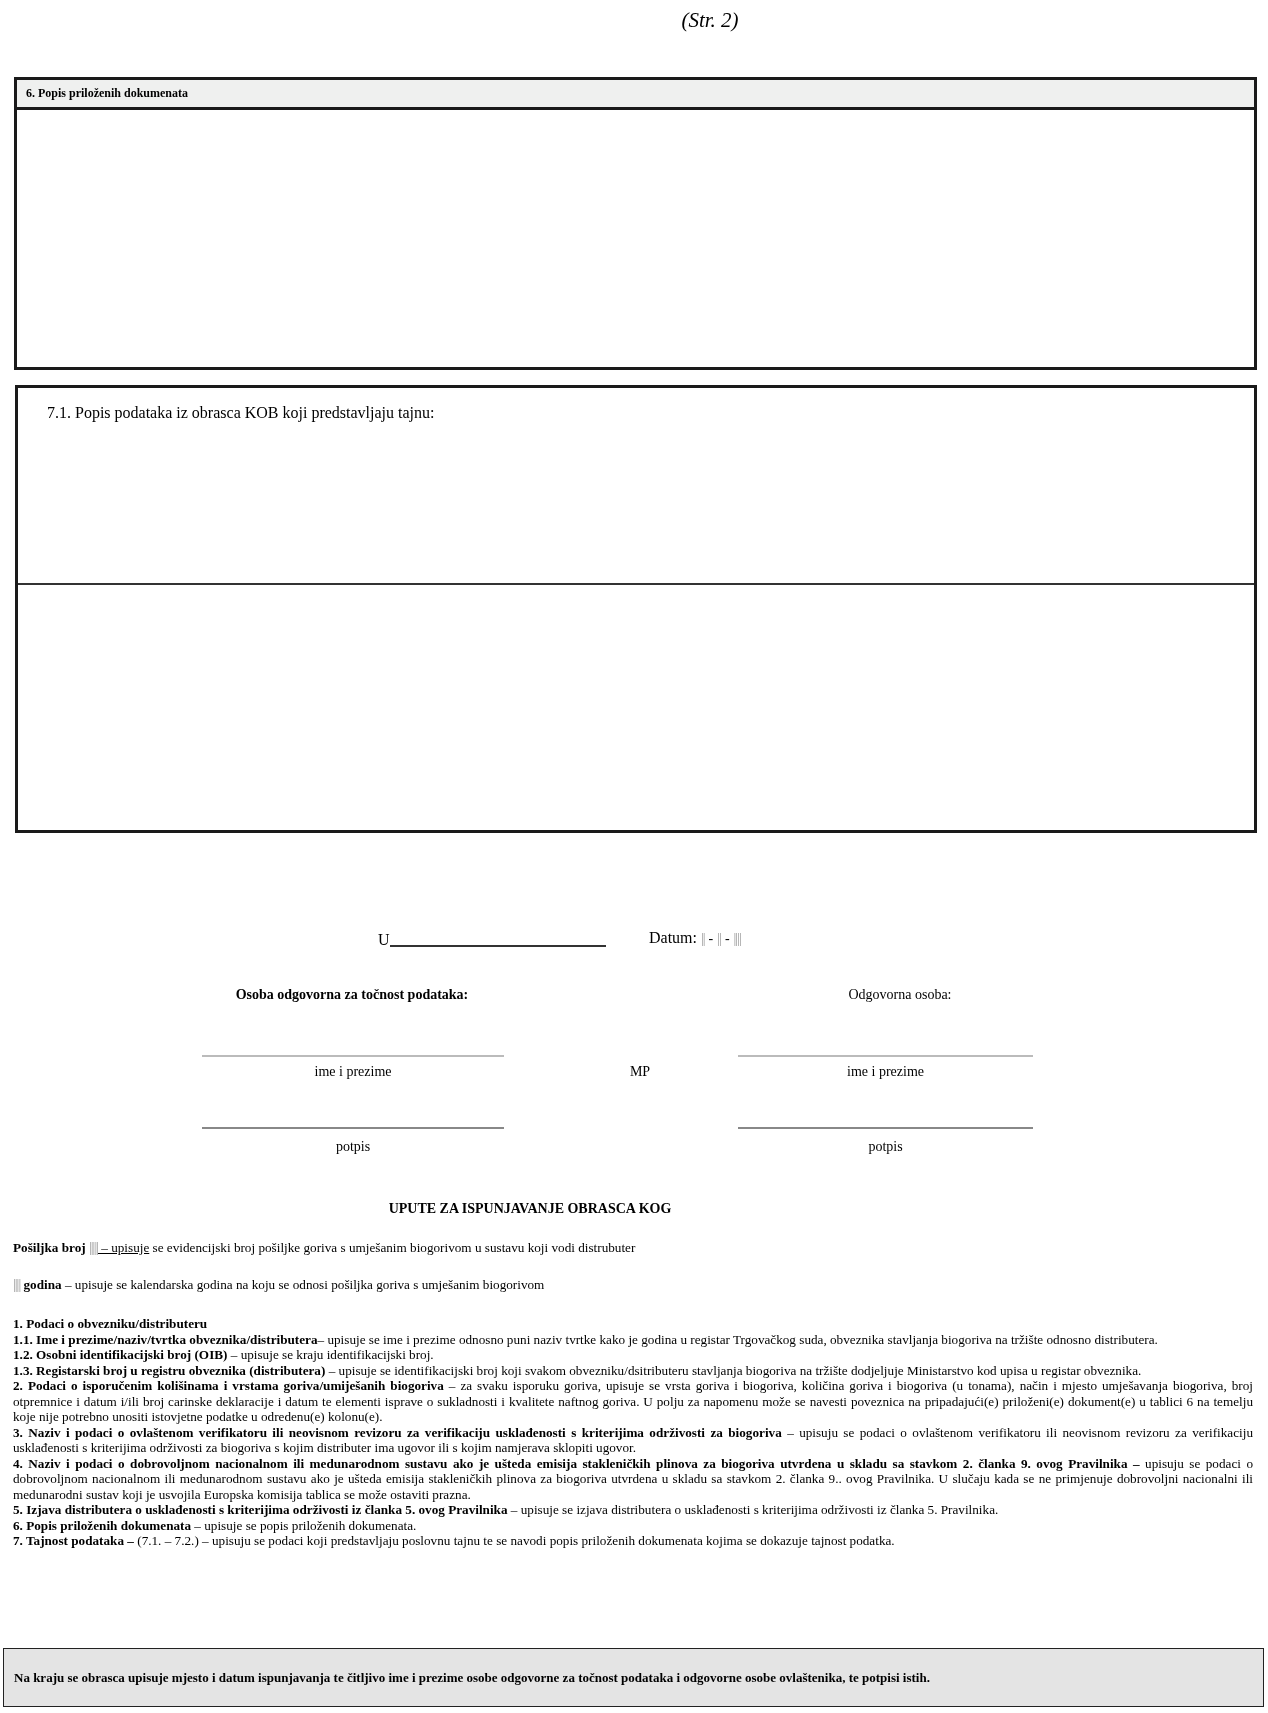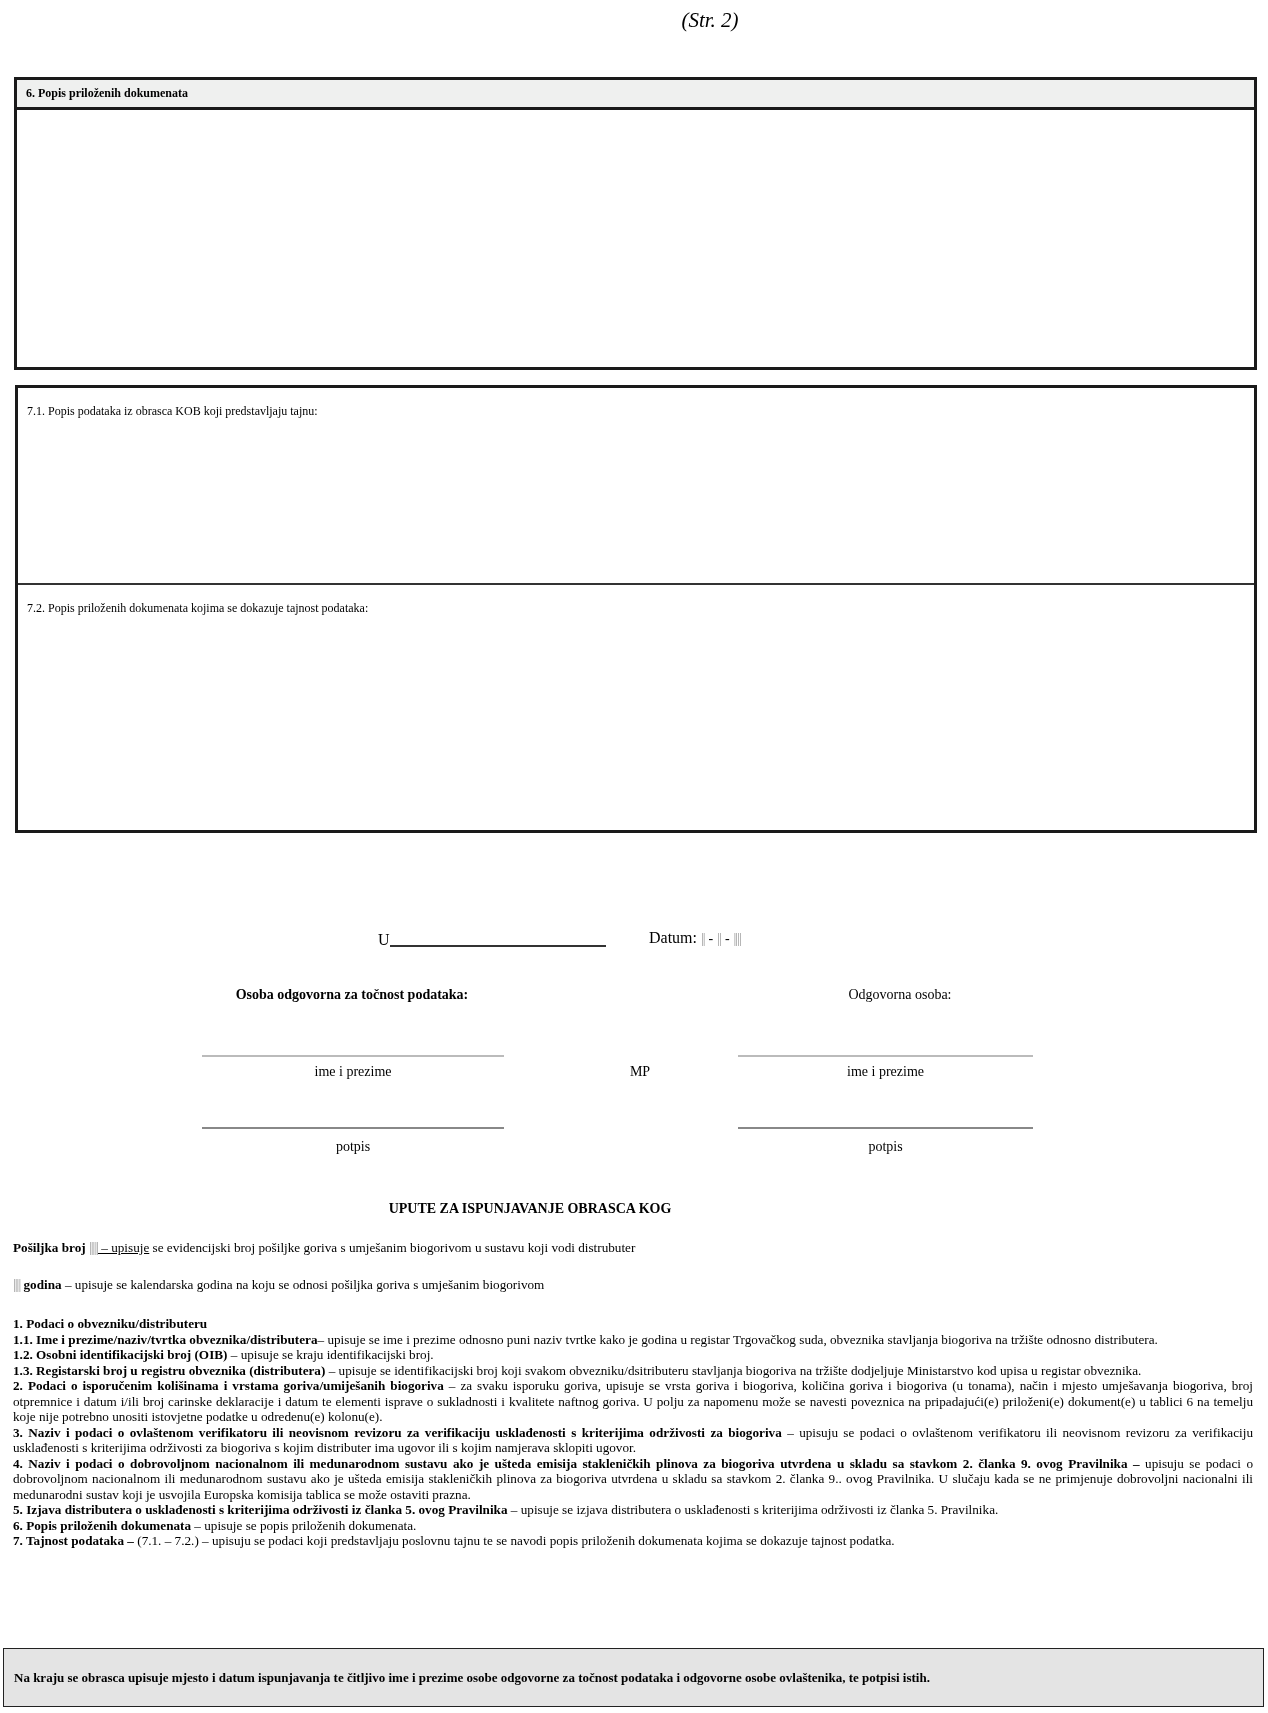--- a/index.html
+++ b/index.html
@@ -20,7 +20,7 @@
       font-weight: bold; font-size: 12px; padding-left: 9px;
       box-sizing: border-box; display: flex; align-items: center;
     }
-    .cell-label { font-size: 12px; padding: 16px 5px 0 9px; }
+    .cell-label { font-size: 16px; padding: 16px 5px 0 9px; margin-left: 20px; }
     .cell-divider { border-top: 2px solid #333; }
     .sig { font-size: 14px; text-align: center; }
     .line-light { height: 0; border-top: 2px solid #bbbbbb; }

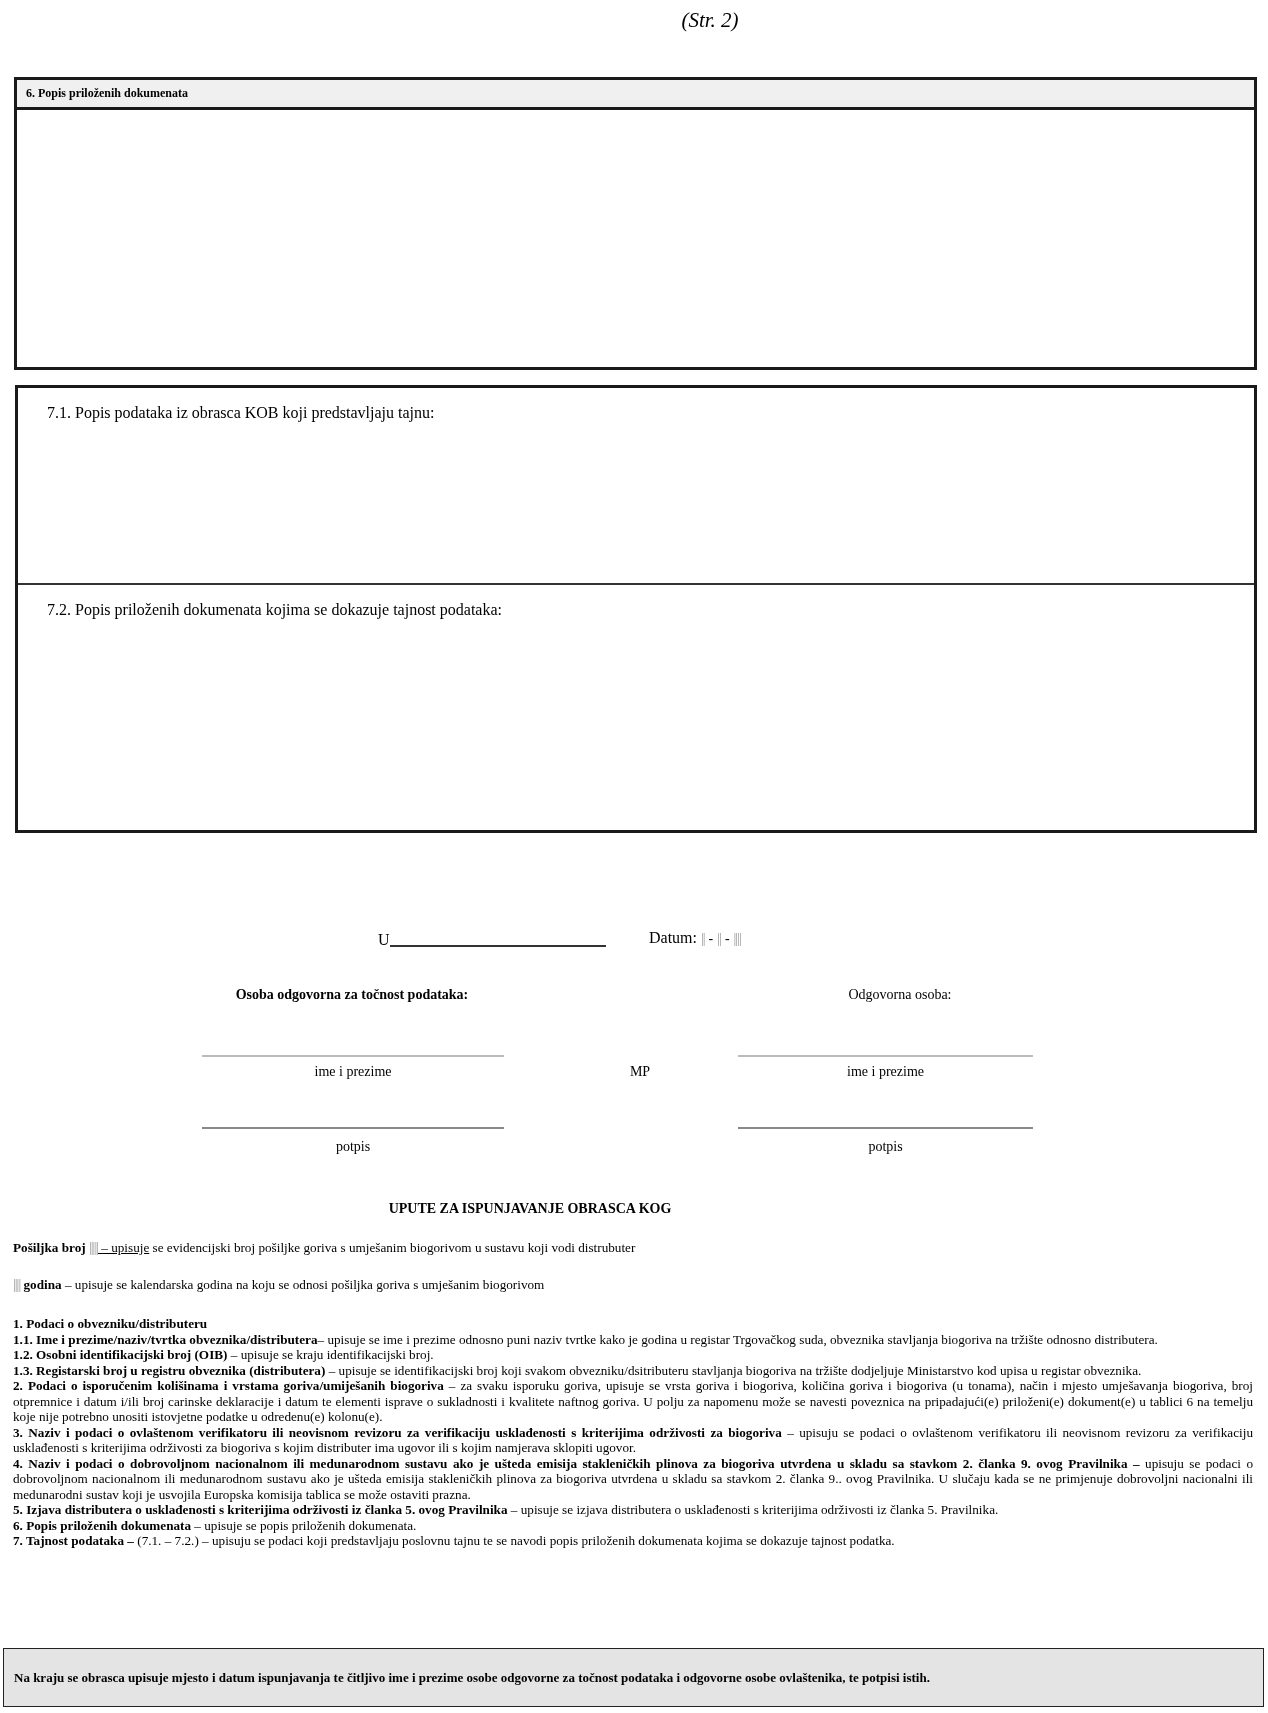--- a/index.html
+++ b/index.html
@@ -52,9 +52,6 @@
     <div class="cell-label">7.1. Popis podataka iz obrasca KOB koji predstavljaju tajnu:</div>
   </div>
   <div class="cell-divider"></div>
-  <div style="height:204px; position:relative;">
-    <div class="cell-label">7.2. Popis priloženih dokumenata kojima se dokazuje tajnost podataka:</div>
-  </div>
 </div>
 
 <div class="abs" style="left:378px; top:929px; font-size:16px; display:flex; align-items:flex-end;">

